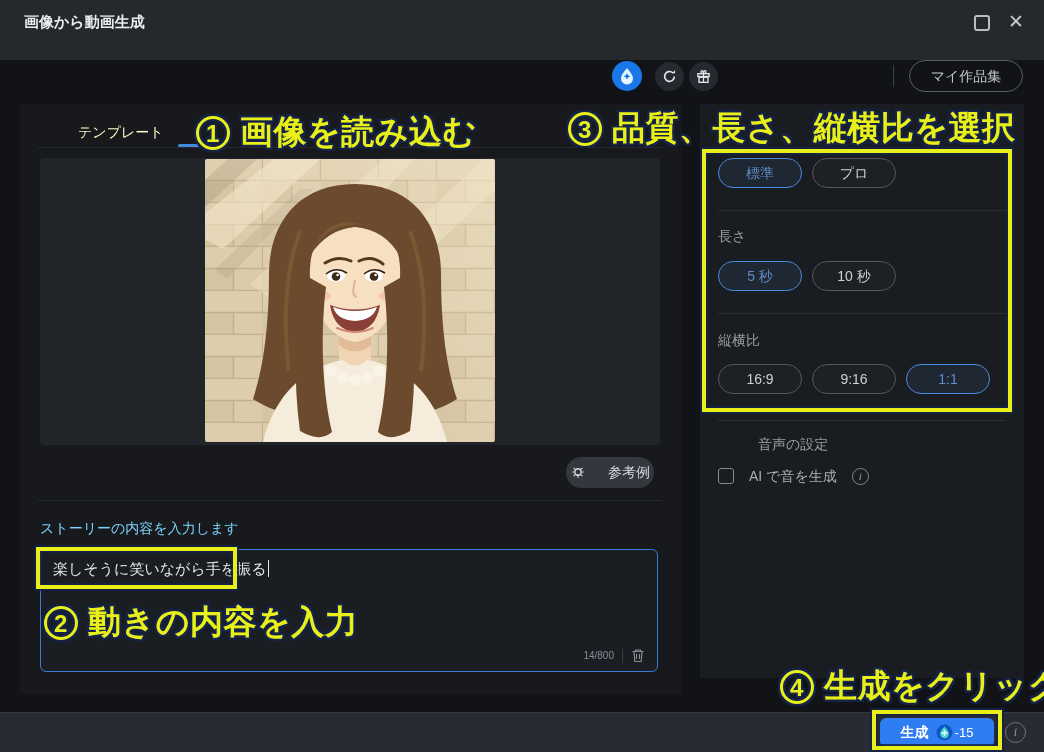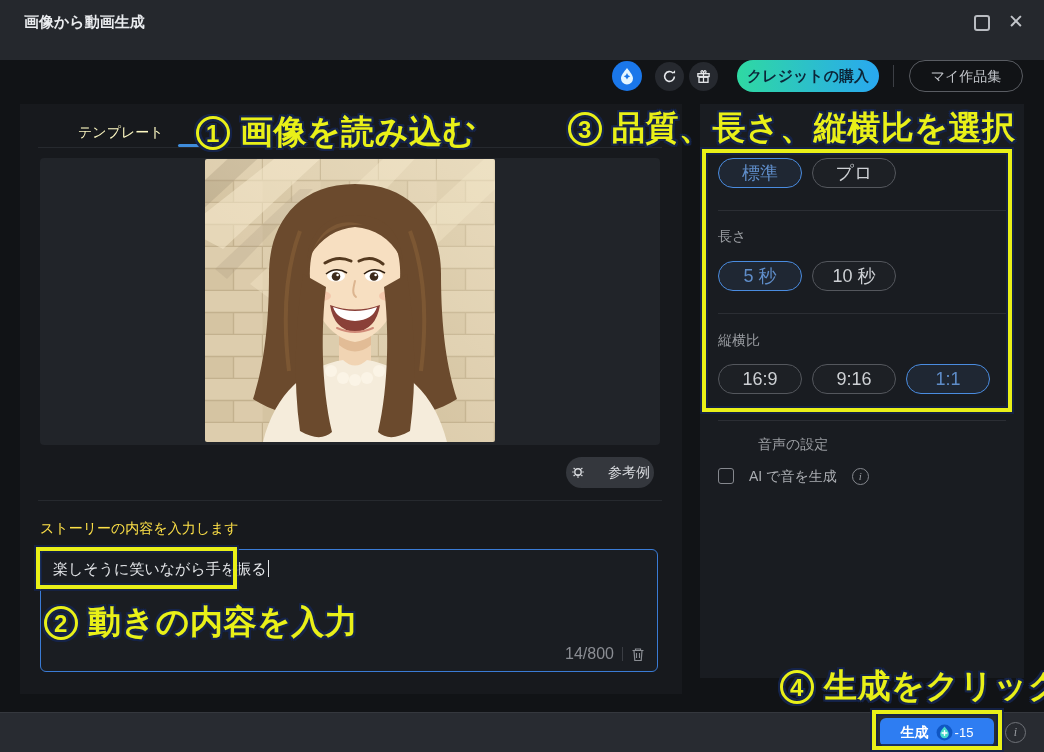--- a/index.html
+++ b/index.html
@@ -131,7 +131,6 @@
       <path d="M8 5 v9.2 M8 5 C5.5 5 4.5 2.5 6 1.8 C7.3 1.2 8 3.4 8 5 C8 3.4 8.7 1.2 10 1.8 C11.5 2.5 10.5 5 8 5 Z" fill="none" stroke="#e6e8eb" stroke-width="1.3"></path>
     </svg>
   </div>
-  <div class="buy-btn">クレジットの購入</div>
   <div class="top-divider"></div>
   <div class="myworks-btn">マイ作品集</div>
 

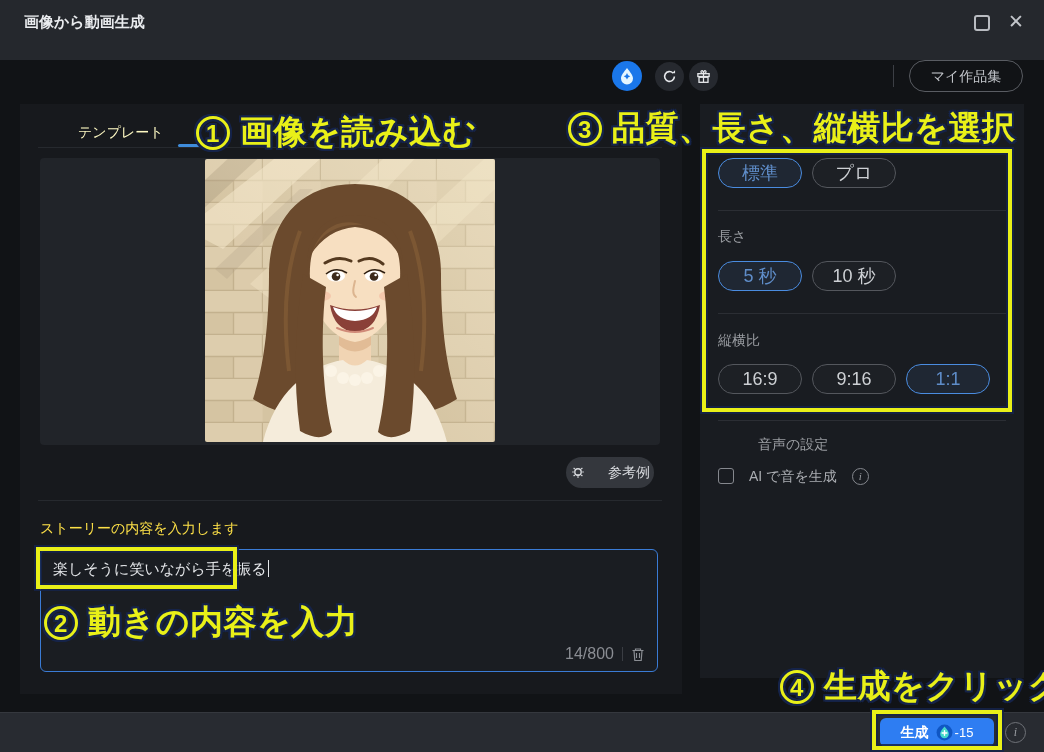--- a/index.html
+++ b/index.html
@@ -53,7 +53,7 @@
   
   .right-panel { position:absolute; left:700px; top:104px; width:324px; height:574px; background:#191c21; }
   .pill { position:absolute; width:84px; height:30px; border-radius:15px; border:1px solid #54575d; background:#1d2025;
-          color:#cdd0d4; font-size:18px; text-align:center; line-height:28px; cursor:pointer; }
+          color:#cdd0d4; font-size:14px; text-align:center; line-height:28px; cursor:pointer; }
   .pill.selected { border:1.5px solid #4a8ce0; color:#5f8dc9; background:#1f2733; }
   .rp-label { position:absolute; font-size:14px; color:#9a9da2; }
   .rp-divider { position:absolute; left:18px; width:288px; height:1px; background:#2b2e34; }

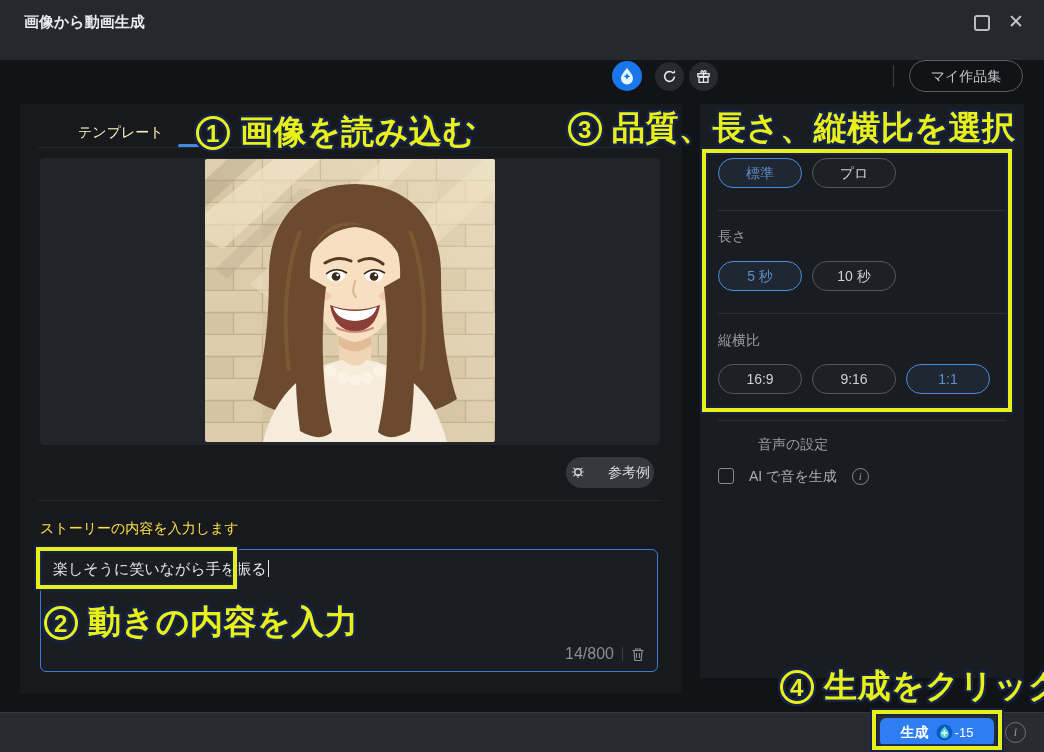--- a/index.html
+++ b/index.html
@@ -41,7 +41,7 @@
 
   .section-divider { position:absolute; left:18px; width:624px; height:1px; background:#26292e; }
   .story-divider { top:396px; }
-  .story-label { position:absolute; left:20px; top:416px; font-size:14px; color:#fde047; }
+  .story-label { position:absolute; left:20px; top:416px; font-size:14px; color:#7dd3fc; }
 
   .prompt-box { position:absolute; left:20px; top:445px; width:618px; height:123px; background:#1a1d22;
                 border:1.5px solid #3a7bd5; border-radius:6px; cursor:text; }

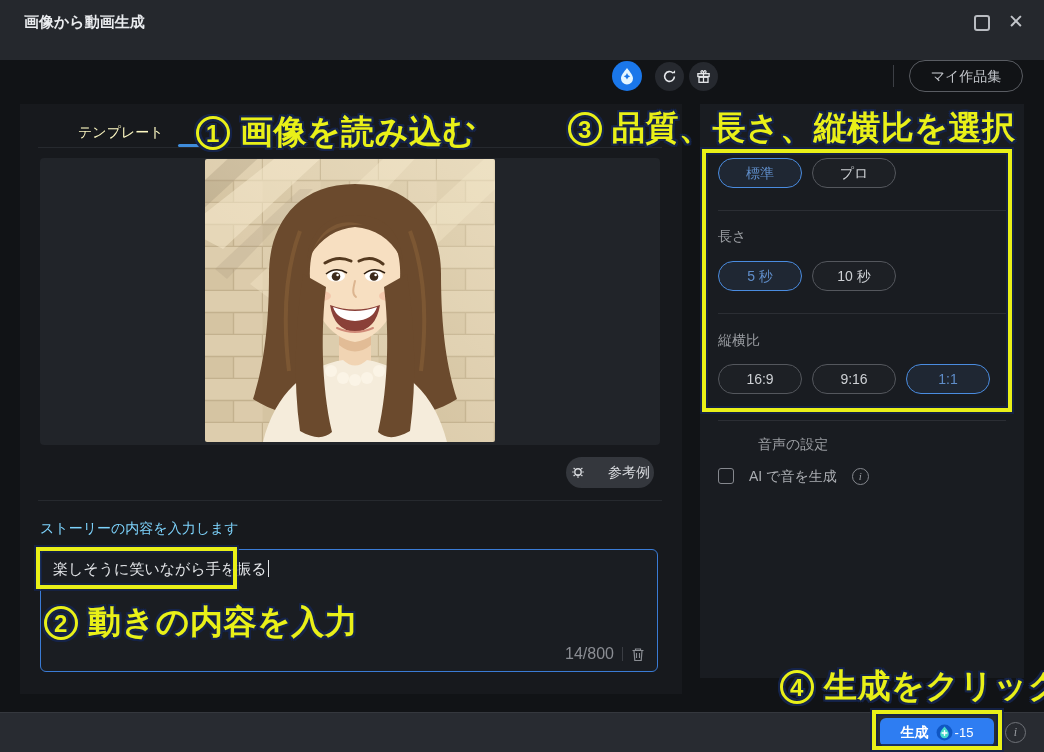--- a/index.html
+++ b/index.html
@@ -47,7 +47,7 @@
                 border:1.5px solid #3a7bd5; border-radius:6px; cursor:text; }
   .prompt-text { position:absolute; left:12px; top:10px; font-size:15px; color:#e5e7ea; }
   .caret { display:inline-block; width:1.5px; height:17px; background:#e5e7ea; vertical-align:-3px; margin-left:1px; }
-  .prompt-footer { position:absolute; right:12px; bottom:8px; display:flex; align-items:center; gap:8px; color:#8a8d93; font-size:16px; }
+  .prompt-footer { position:absolute; right:12px; bottom:8px; display:flex; align-items:center; gap:8px; color:#8a8d93; font-size:10px; }
   .pf-divider { width:1px; height:14px; background:#3a3d43; }
 
   

